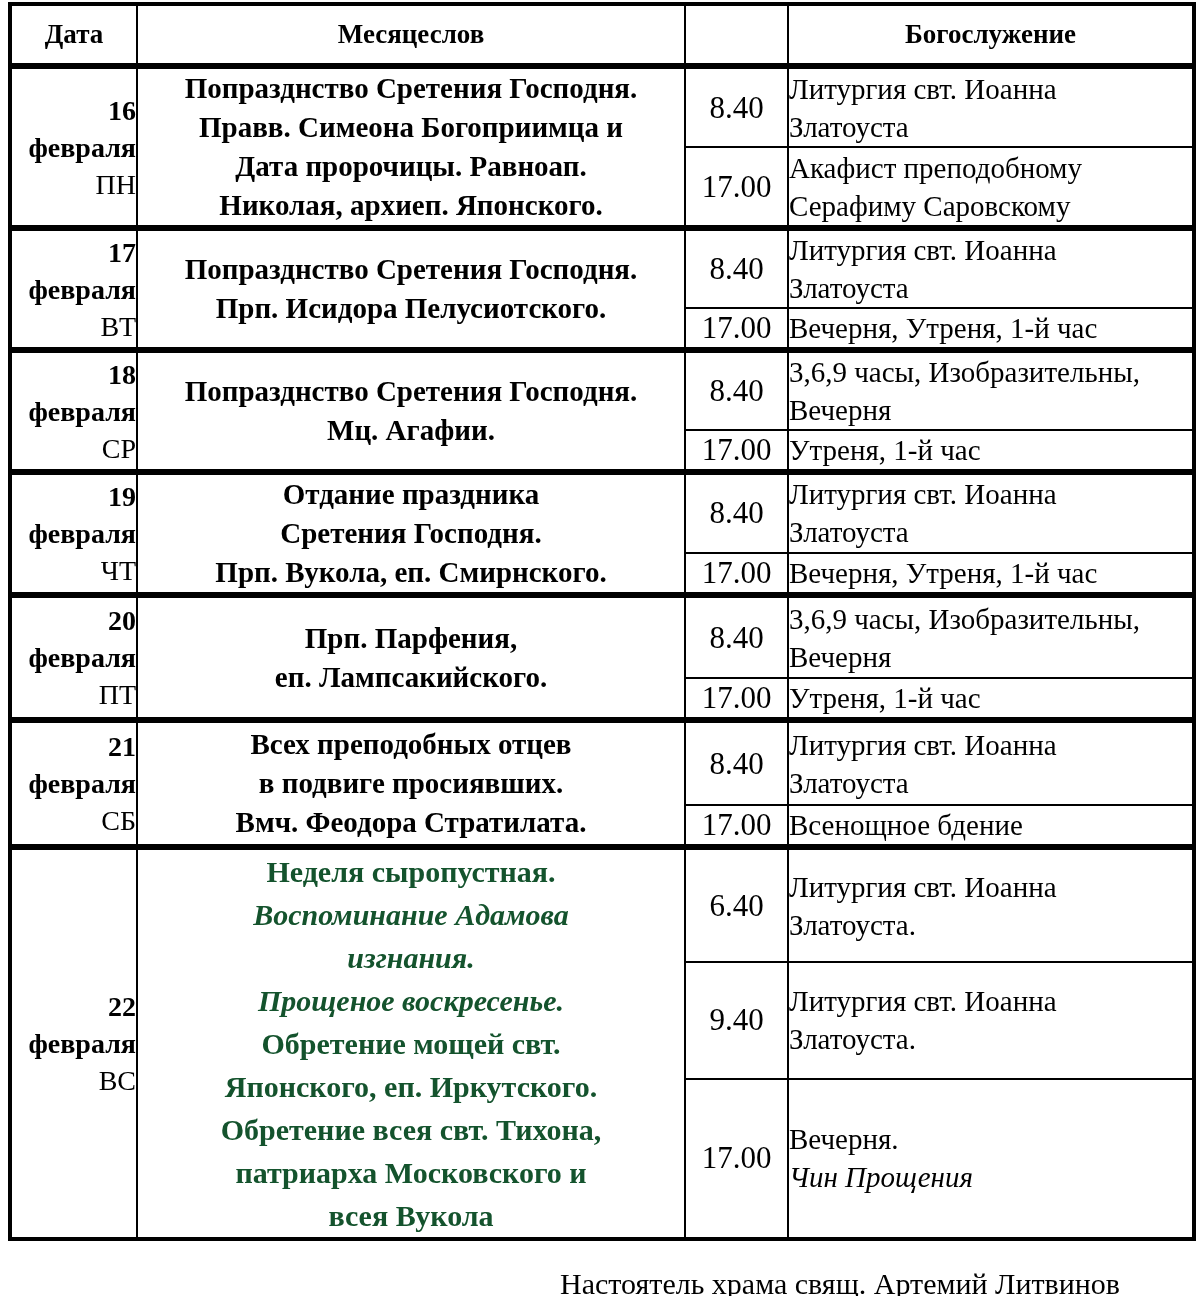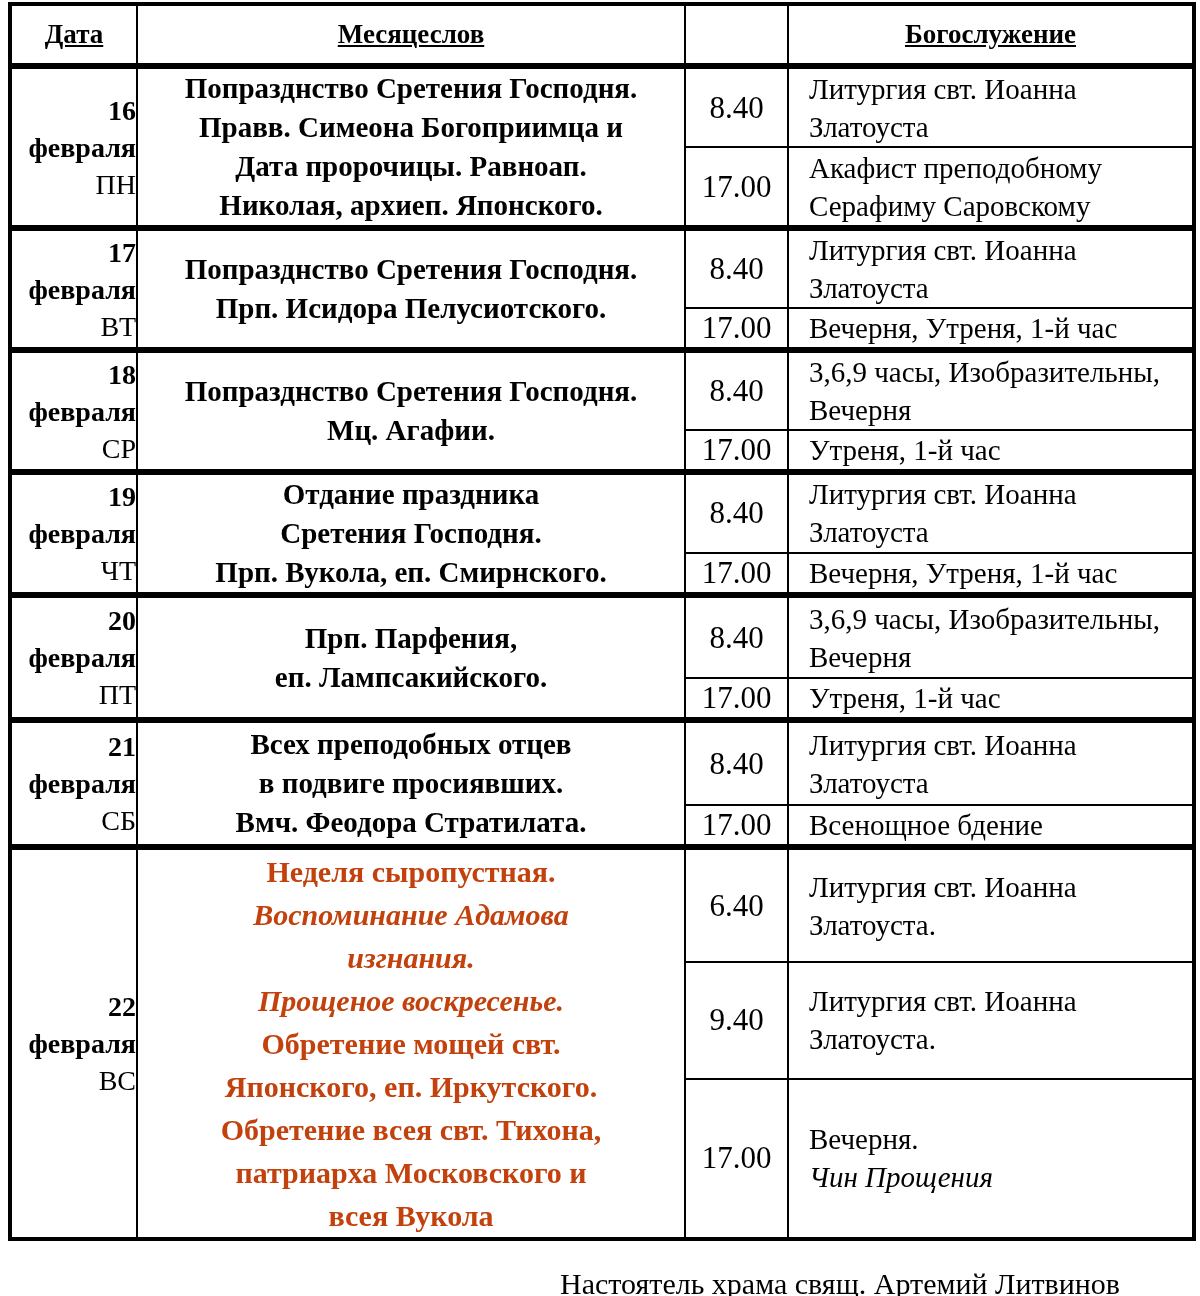--- a/index.html
+++ b/index.html
@@ -28,7 +28,7 @@
 
   .head-cell {
     text-align: center; vertical-align: middle;
-    font-weight: bold; font-size: 27px; text-decoration: underline;
+    font-weight: bold; font-size: 27px;
   }
 
   .date-cell {

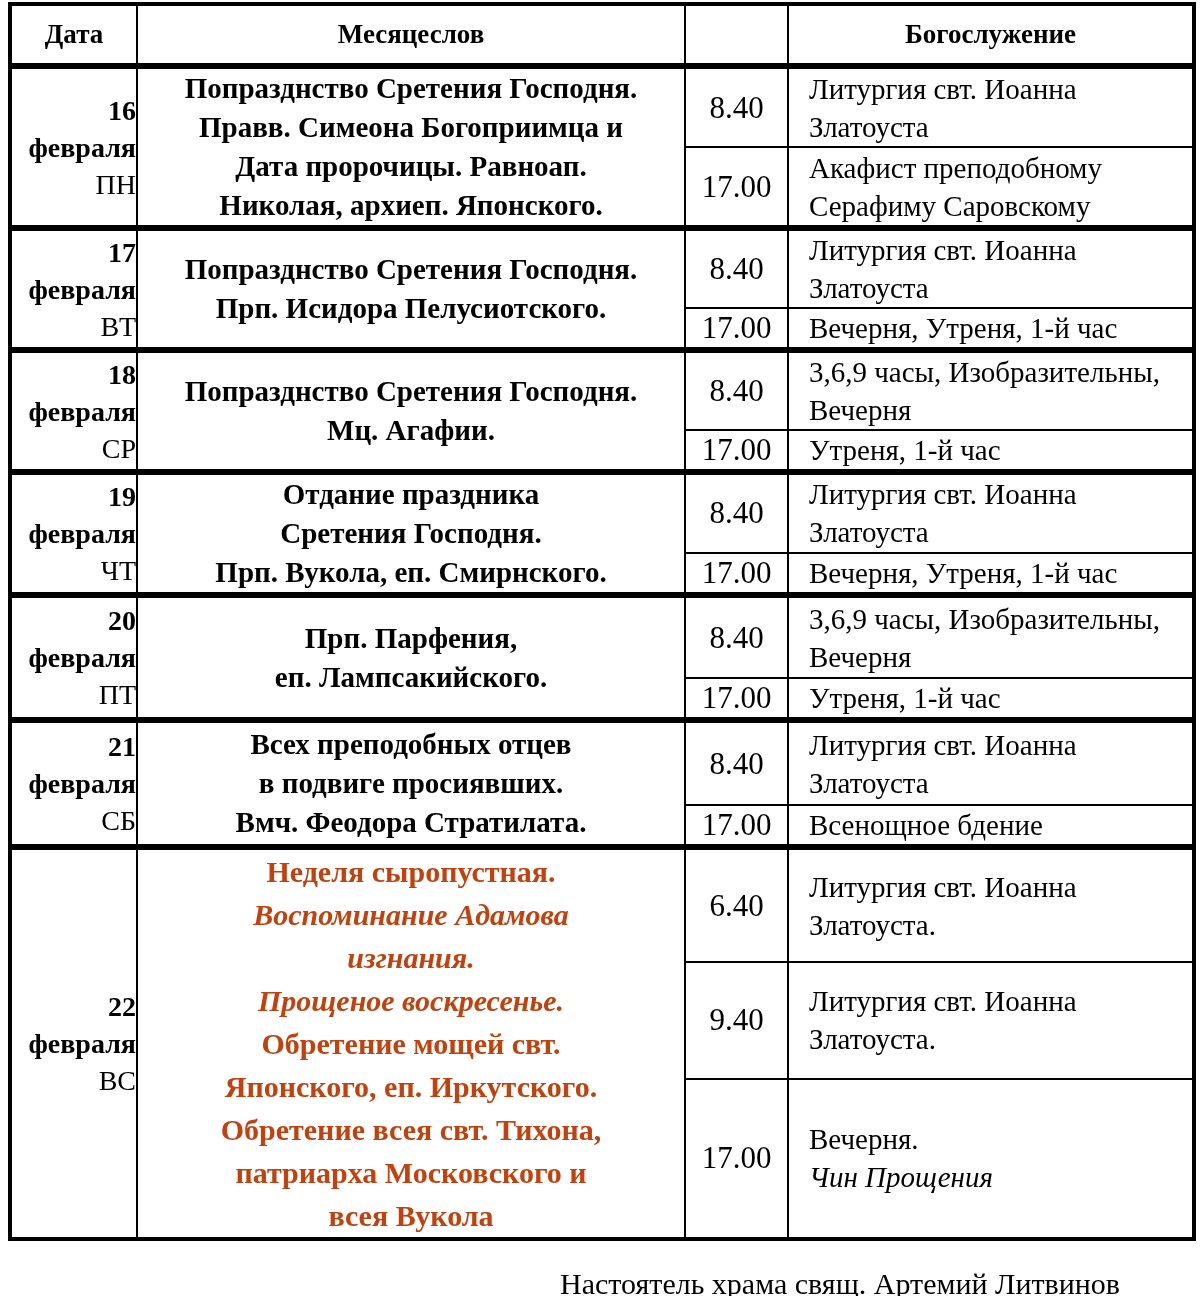--- a/index.html
+++ b/index.html
@@ -55,7 +55,7 @@
     font-size: 29px; line-height: 38px;
     padding-left: 10px;
   }
-  .svc-cell .line { white-space: nowrap; margin-left: 20px; }
+  .svc-cell .line { white-space: nowrap; }
   .it { font-style: italic; }
 
   .footer-line {

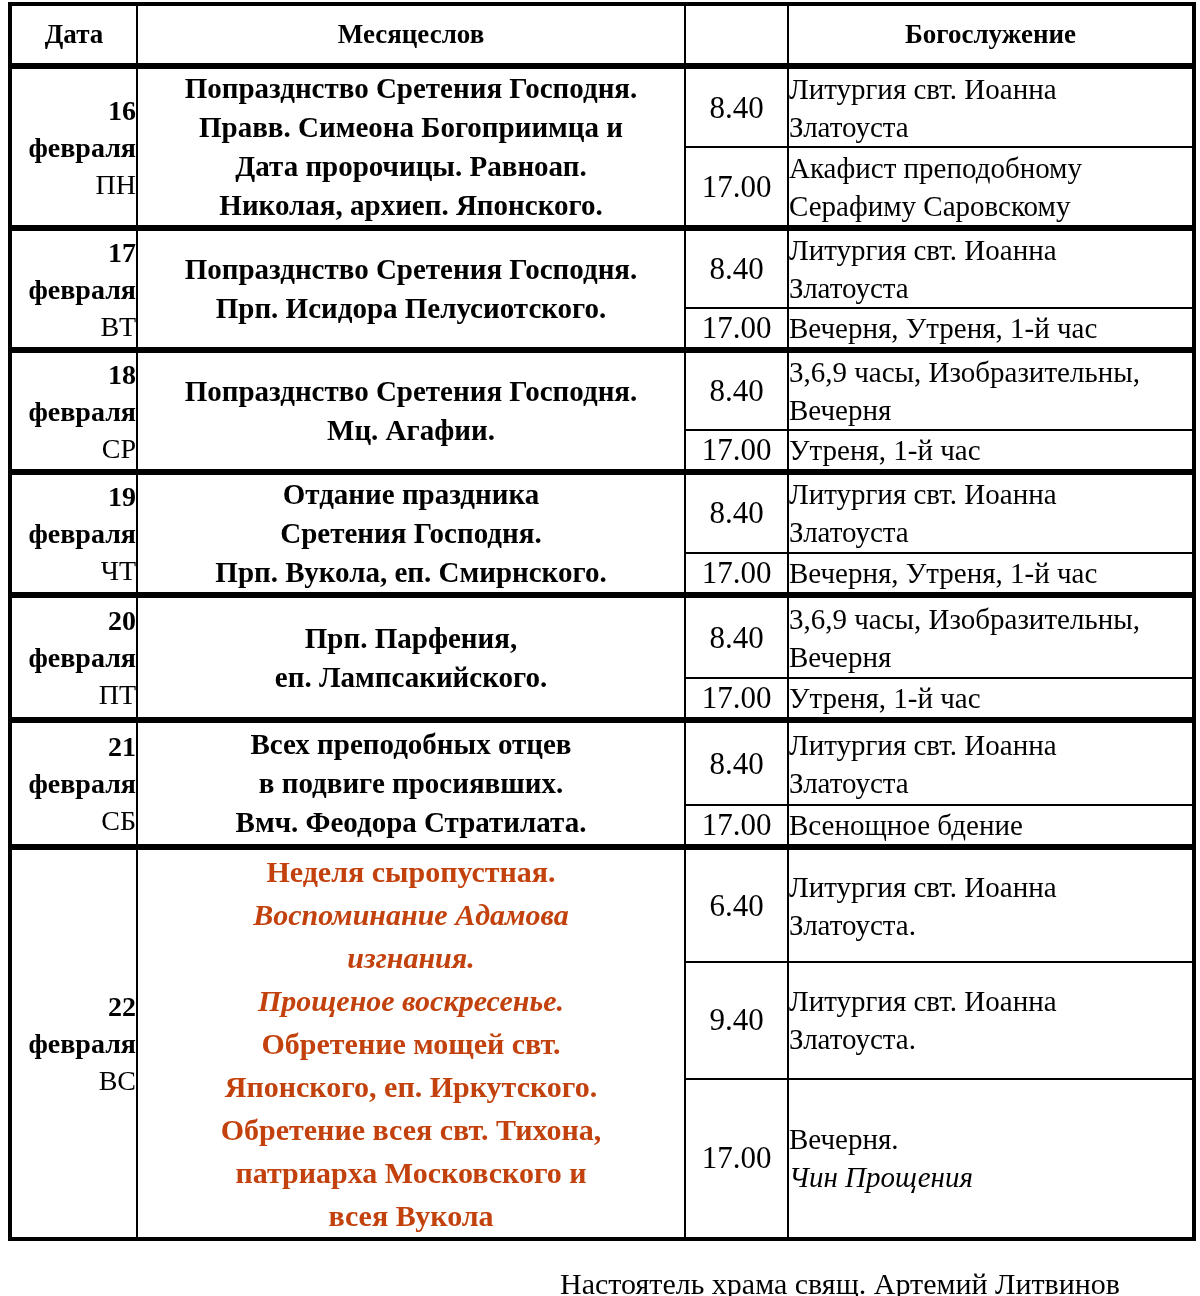--- a/index.html
+++ b/index.html
@@ -234,7 +234,7 @@
         <div class="date-month">февраля</div>
         <div class="date-dow">ВС</div>
       </td>
-      <td class="men-cell red" rowspan="3" style="color:#c2410c">
+      <td class="men-cell red" rowspan="3" style="color:#14532d">
         <div class="line">Неделя сыропустная.</div>
         <div class="line it">Воспоминание Адамова</div>
         <div class="line it">изгнания.</div>

